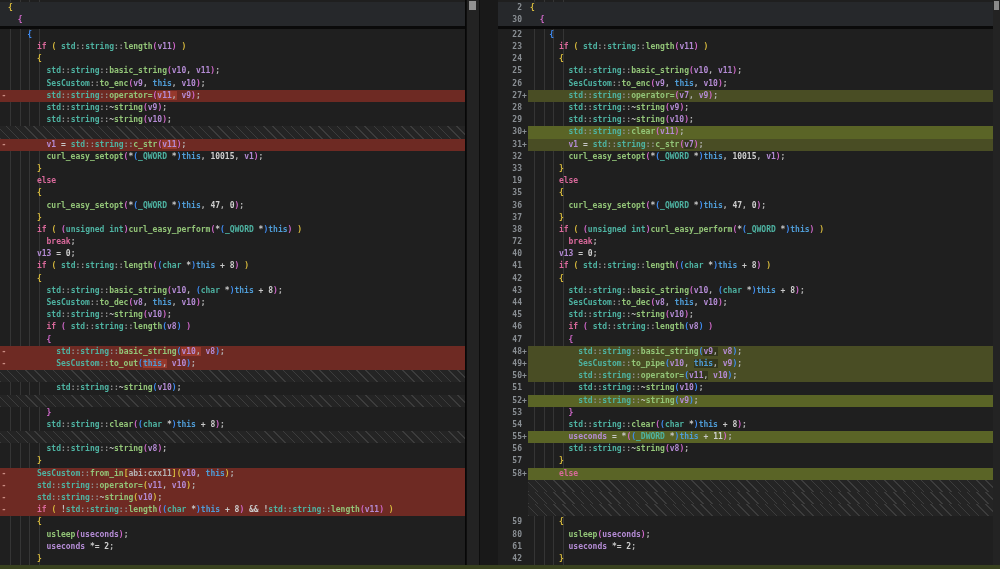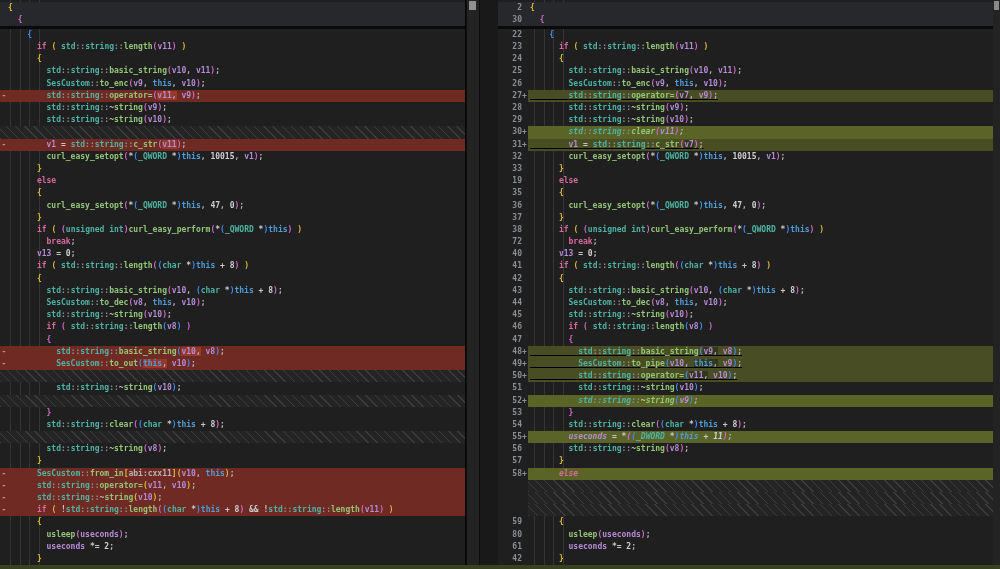--- a/index.html
+++ b/index.html
@@ -24,7 +24,7 @@
   .rplus{flex:0 0 6px;color:#8a8f94;}
   .rcode{flex:1;padding-left:2px;}
   .row .rcode.add{background:var(--add);font-style:italic;}
-  .row .rcode.addd{background:var(--addd);text-decoration:underline;}
+  .row .rcode.addd{background:var(--addd);}
   .row .rcode.hatch{background:repeating-linear-gradient(45deg,#3c3c3c 0px,#3c3c3c 1px,#242424 1px,#242424 6.5px);}
   .row.ctx .rcode{background:var(--ctx);}
   

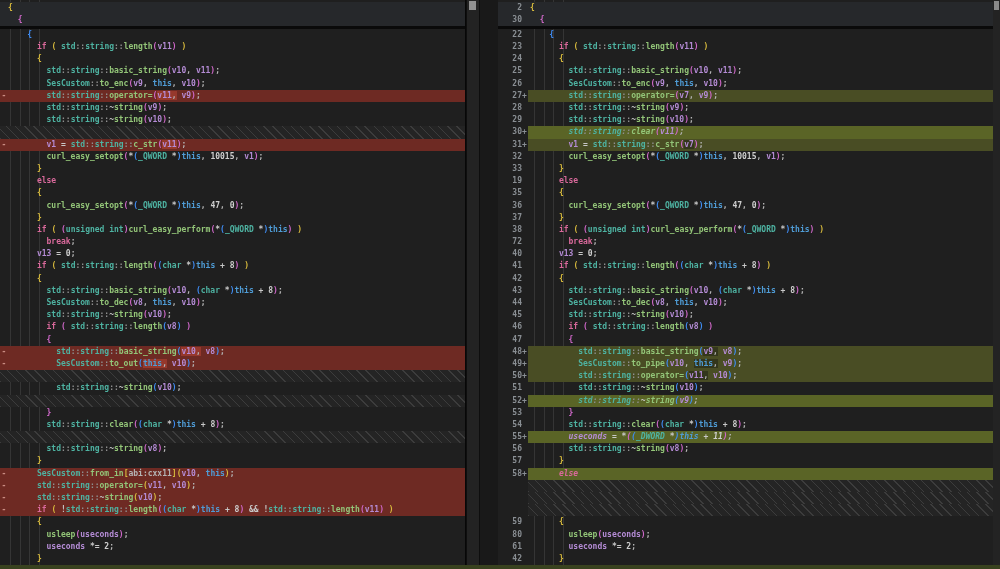--- a/index.html
+++ b/index.html
@@ -23,7 +23,7 @@
   .rnum{flex:0 0 24px;text-align:right;color:#8a8f94;font-weight:bold;}
   .rplus{flex:0 0 6px;color:#8a8f94;}
   .rcode{flex:1;padding-left:2px;}
-  .row .rcode.add{background:var(--add);font-style:italic;}
+  .row .rcode.add{background:var(--add);}
   .row .rcode.addd{background:var(--addd);}
   .row .rcode.hatch{background:repeating-linear-gradient(45deg,#3c3c3c 0px,#3c3c3c 1px,#242424 1px,#242424 6.5px);}
   .row.ctx .rcode{background:var(--ctx);}

